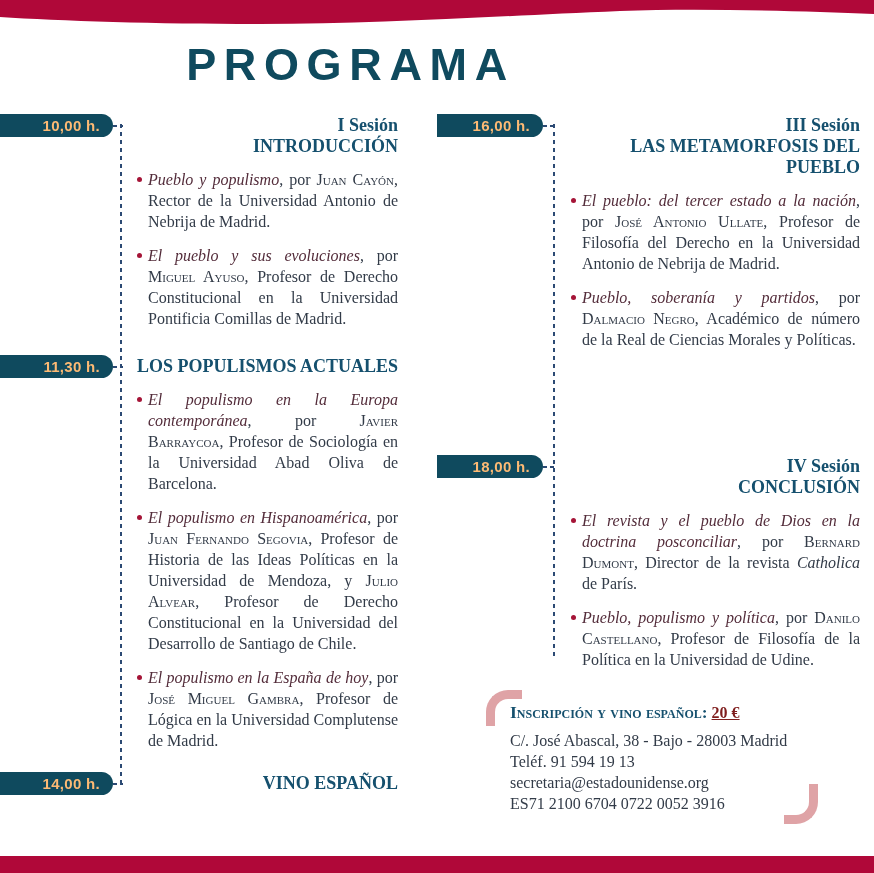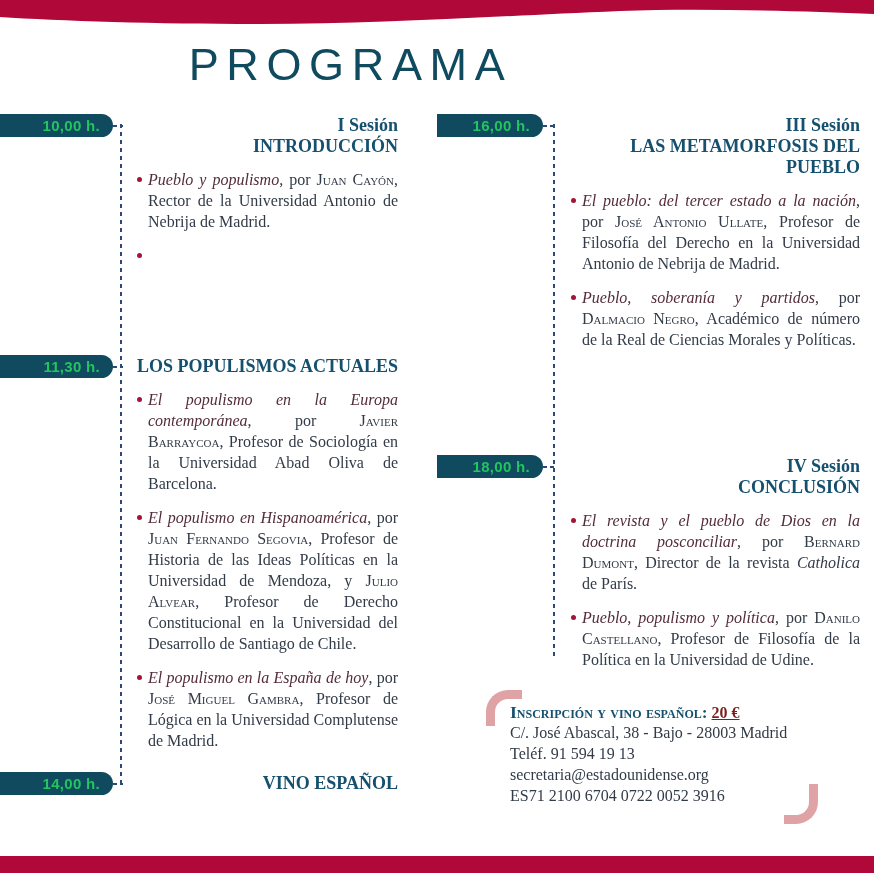--- a/index.html
+++ b/index.html
@@ -18,7 +18,7 @@
   .wave-top{position:absolute;top:0;left:0;width:874px;height:30px;}
   .band-bottom{position:absolute;left:0;top:856px;width:874px;height:17px;background:var(--crimson);}
   .page-title{position:absolute;top:42px;left:0;width:701px;text-align:center;
-      font-family:"Liberation Sans", sans-serif;font-weight:normal;font-size:45px;
+      font-family:"Liberation Sans", sans-serif;font-weight:bold;font-size:45px;
       letter-spacing:0.17em;color:var(--teal);line-height:1;}
   .col{position:absolute;top:0;height:873px;}
   .col-left{left:0;width:436px;}

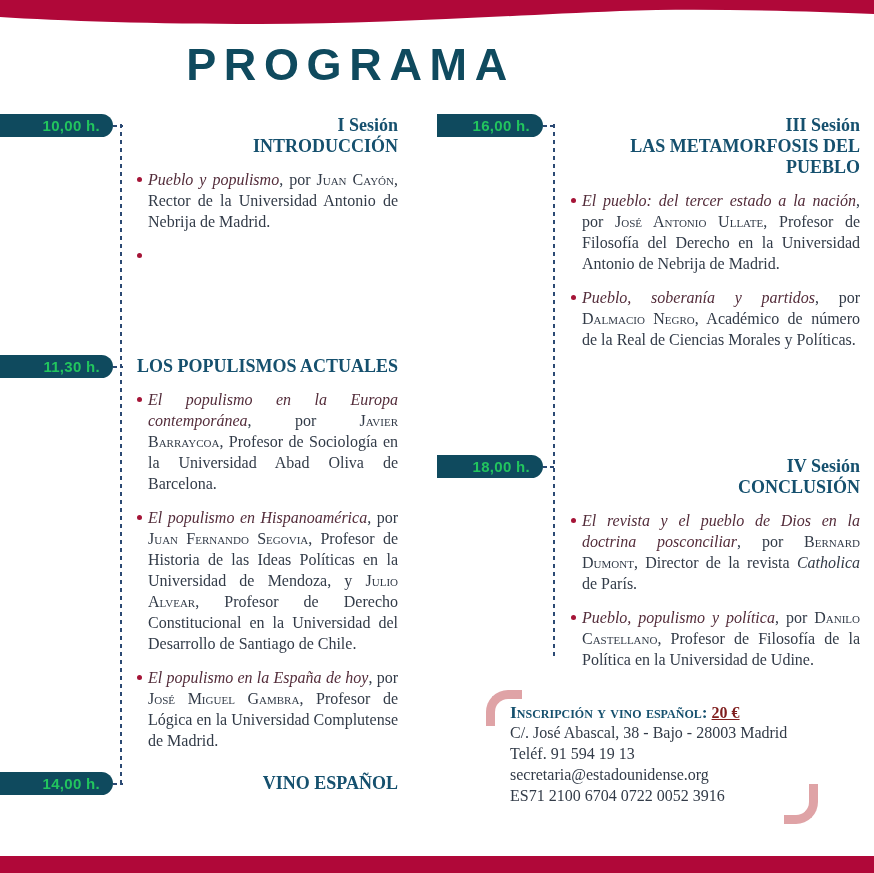--- a/index.html
+++ b/index.html
@@ -28,7 +28,7 @@
   .col-left .vline{left:120px;top:124px;height:664px;}
   .col-right .vline{left:116px;top:124px;height:534px;}
   .event{position:absolute;left:0;width:100%;}
-  .badge{position:absolute;left:0;top:0;height:23px;background:var(--teal);color:#22c55e;
+  .badge{position:absolute;left:0;top:0;height:23px;background:var(--teal);color:#fdba74;
       border-radius:0 12px 12px 0;text-align:right;box-sizing:border-box;padding-right:13px;
       font-family:"Liberation Sans", sans-serif;font-weight:bold;font-size:15px;line-height:23px;
       letter-spacing:0.02em;}

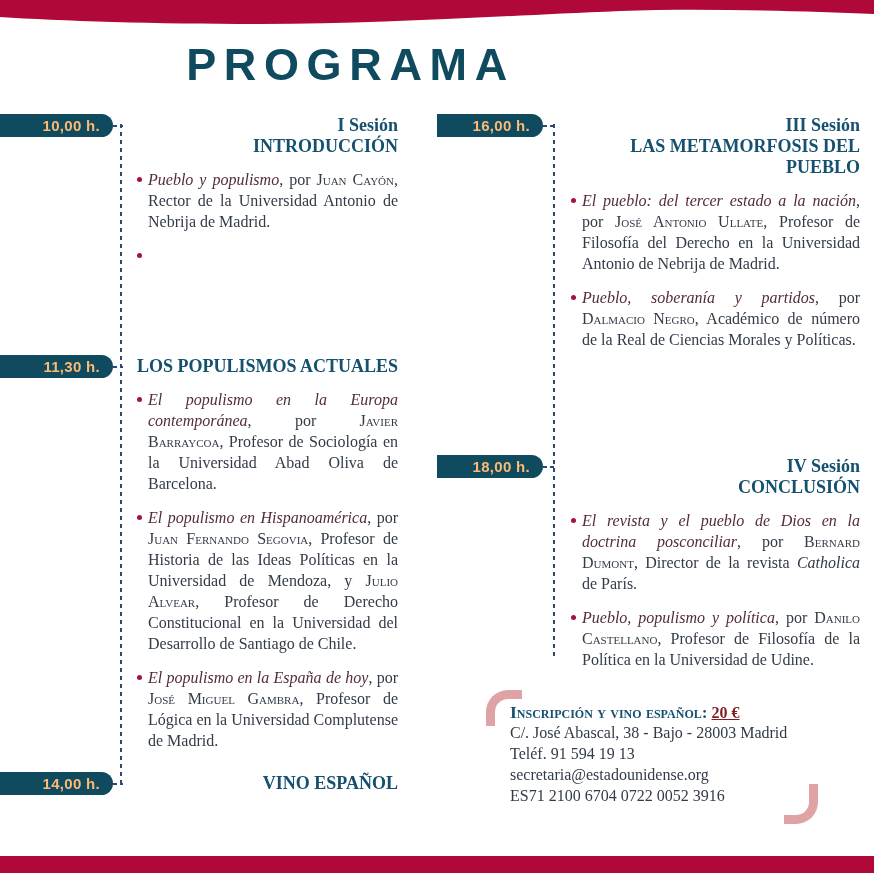--- a/index.html
+++ b/index.html
@@ -92,6 +92,7 @@
 
   <li class="item">
     <span class="dot"></span>
+    <span class="item-text"><span class="seg-topic">El pueblo y sus evoluciones</span><span class="seg-text">, por </span><span class="seg-name">Miguel Ayuso</span><span class="seg-text">, Profesor de Derecho Constitucional en la Universidad Pontificia Comillas de Madrid.</span></span>
   </li>
 </ul>
     </div>

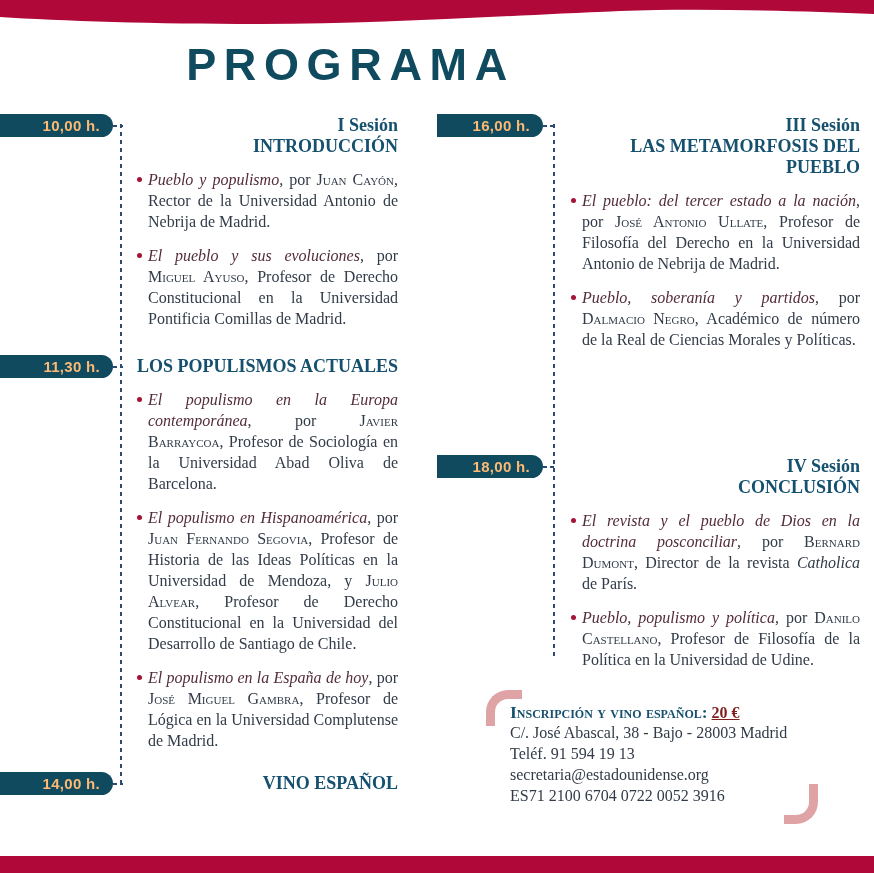--- a/index.html
+++ b/index.html
@@ -64,7 +64,7 @@
   .insc-heading{position:absolute;left:22px;top:12px;white-space:nowrap;
       font-weight:bold;font-size:17.5px;color:var(--heading);font-variant:small-caps;}
   .insc-price{font-variant:normal;font-size:16px;color:#7f1d1d;padding-left:4px;text-decoration:underline;}
-  .contact{position:absolute;left:22px;top:32px;font-size:16px;line-height:21px;color:var(--body);}
+  .contact{position:absolute;left:22px;top:40px;font-size:16px;line-height:21px;color:var(--body);}
 </style>
 </head>
 <body>

